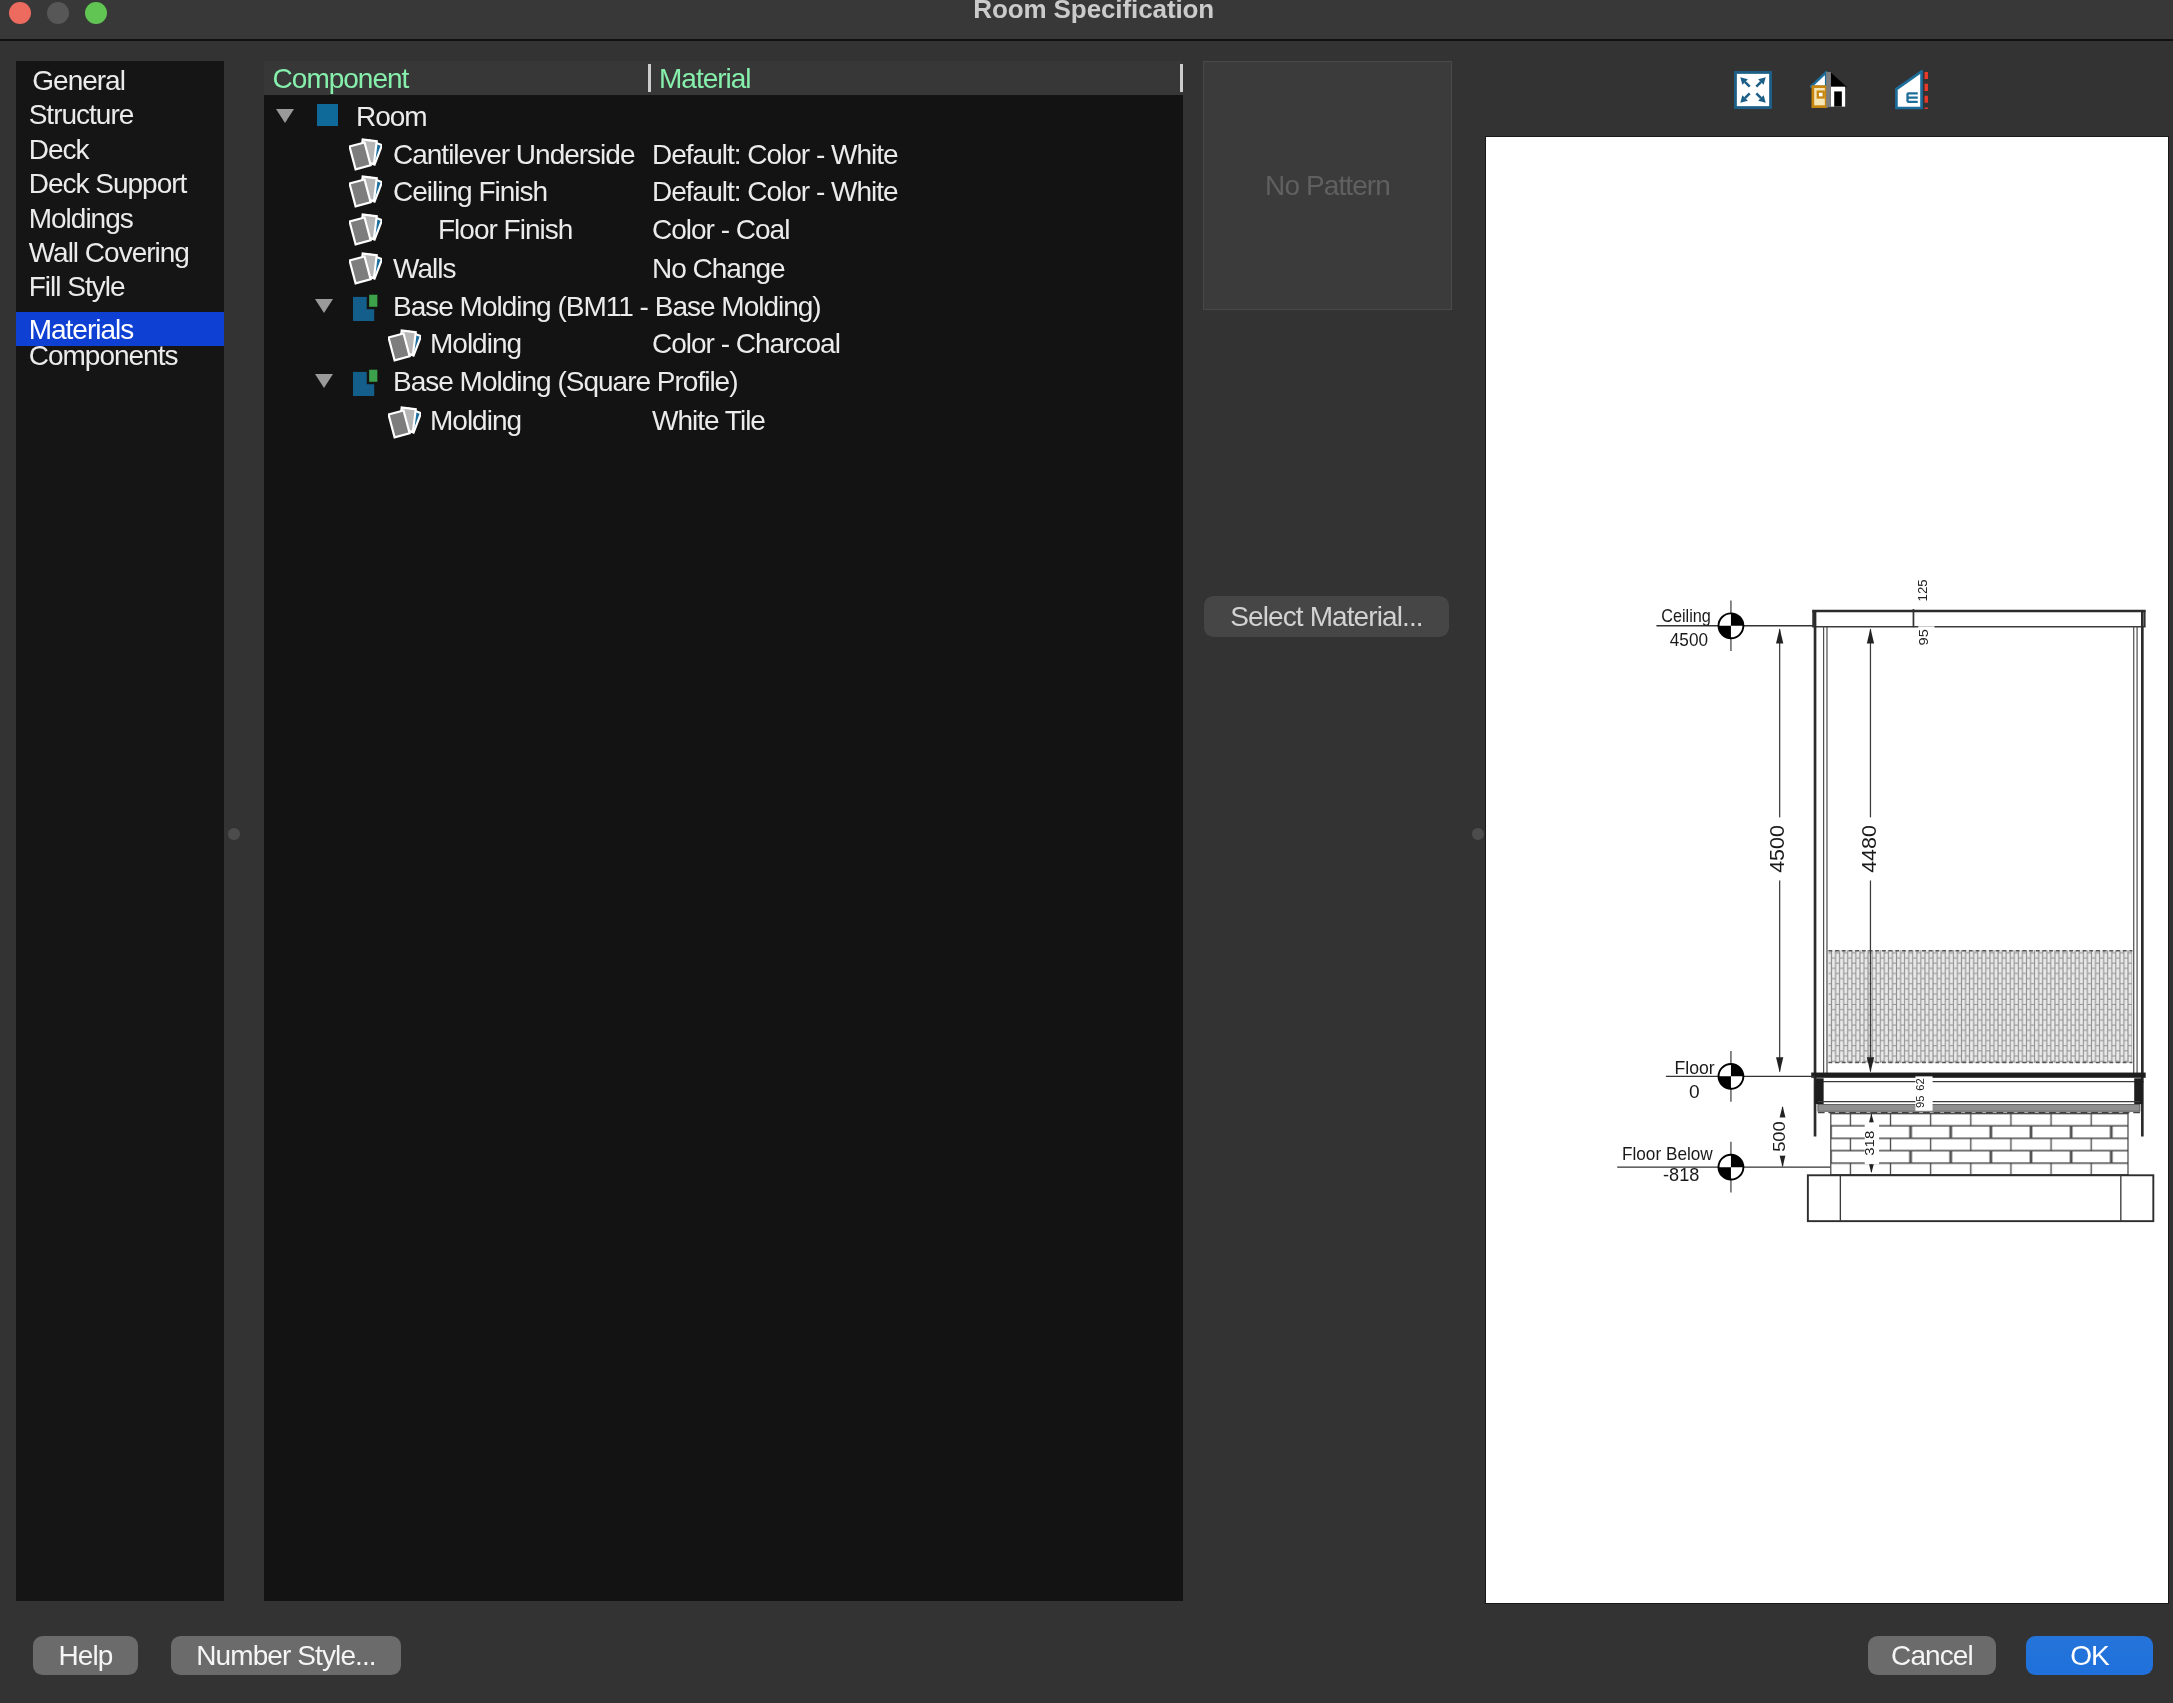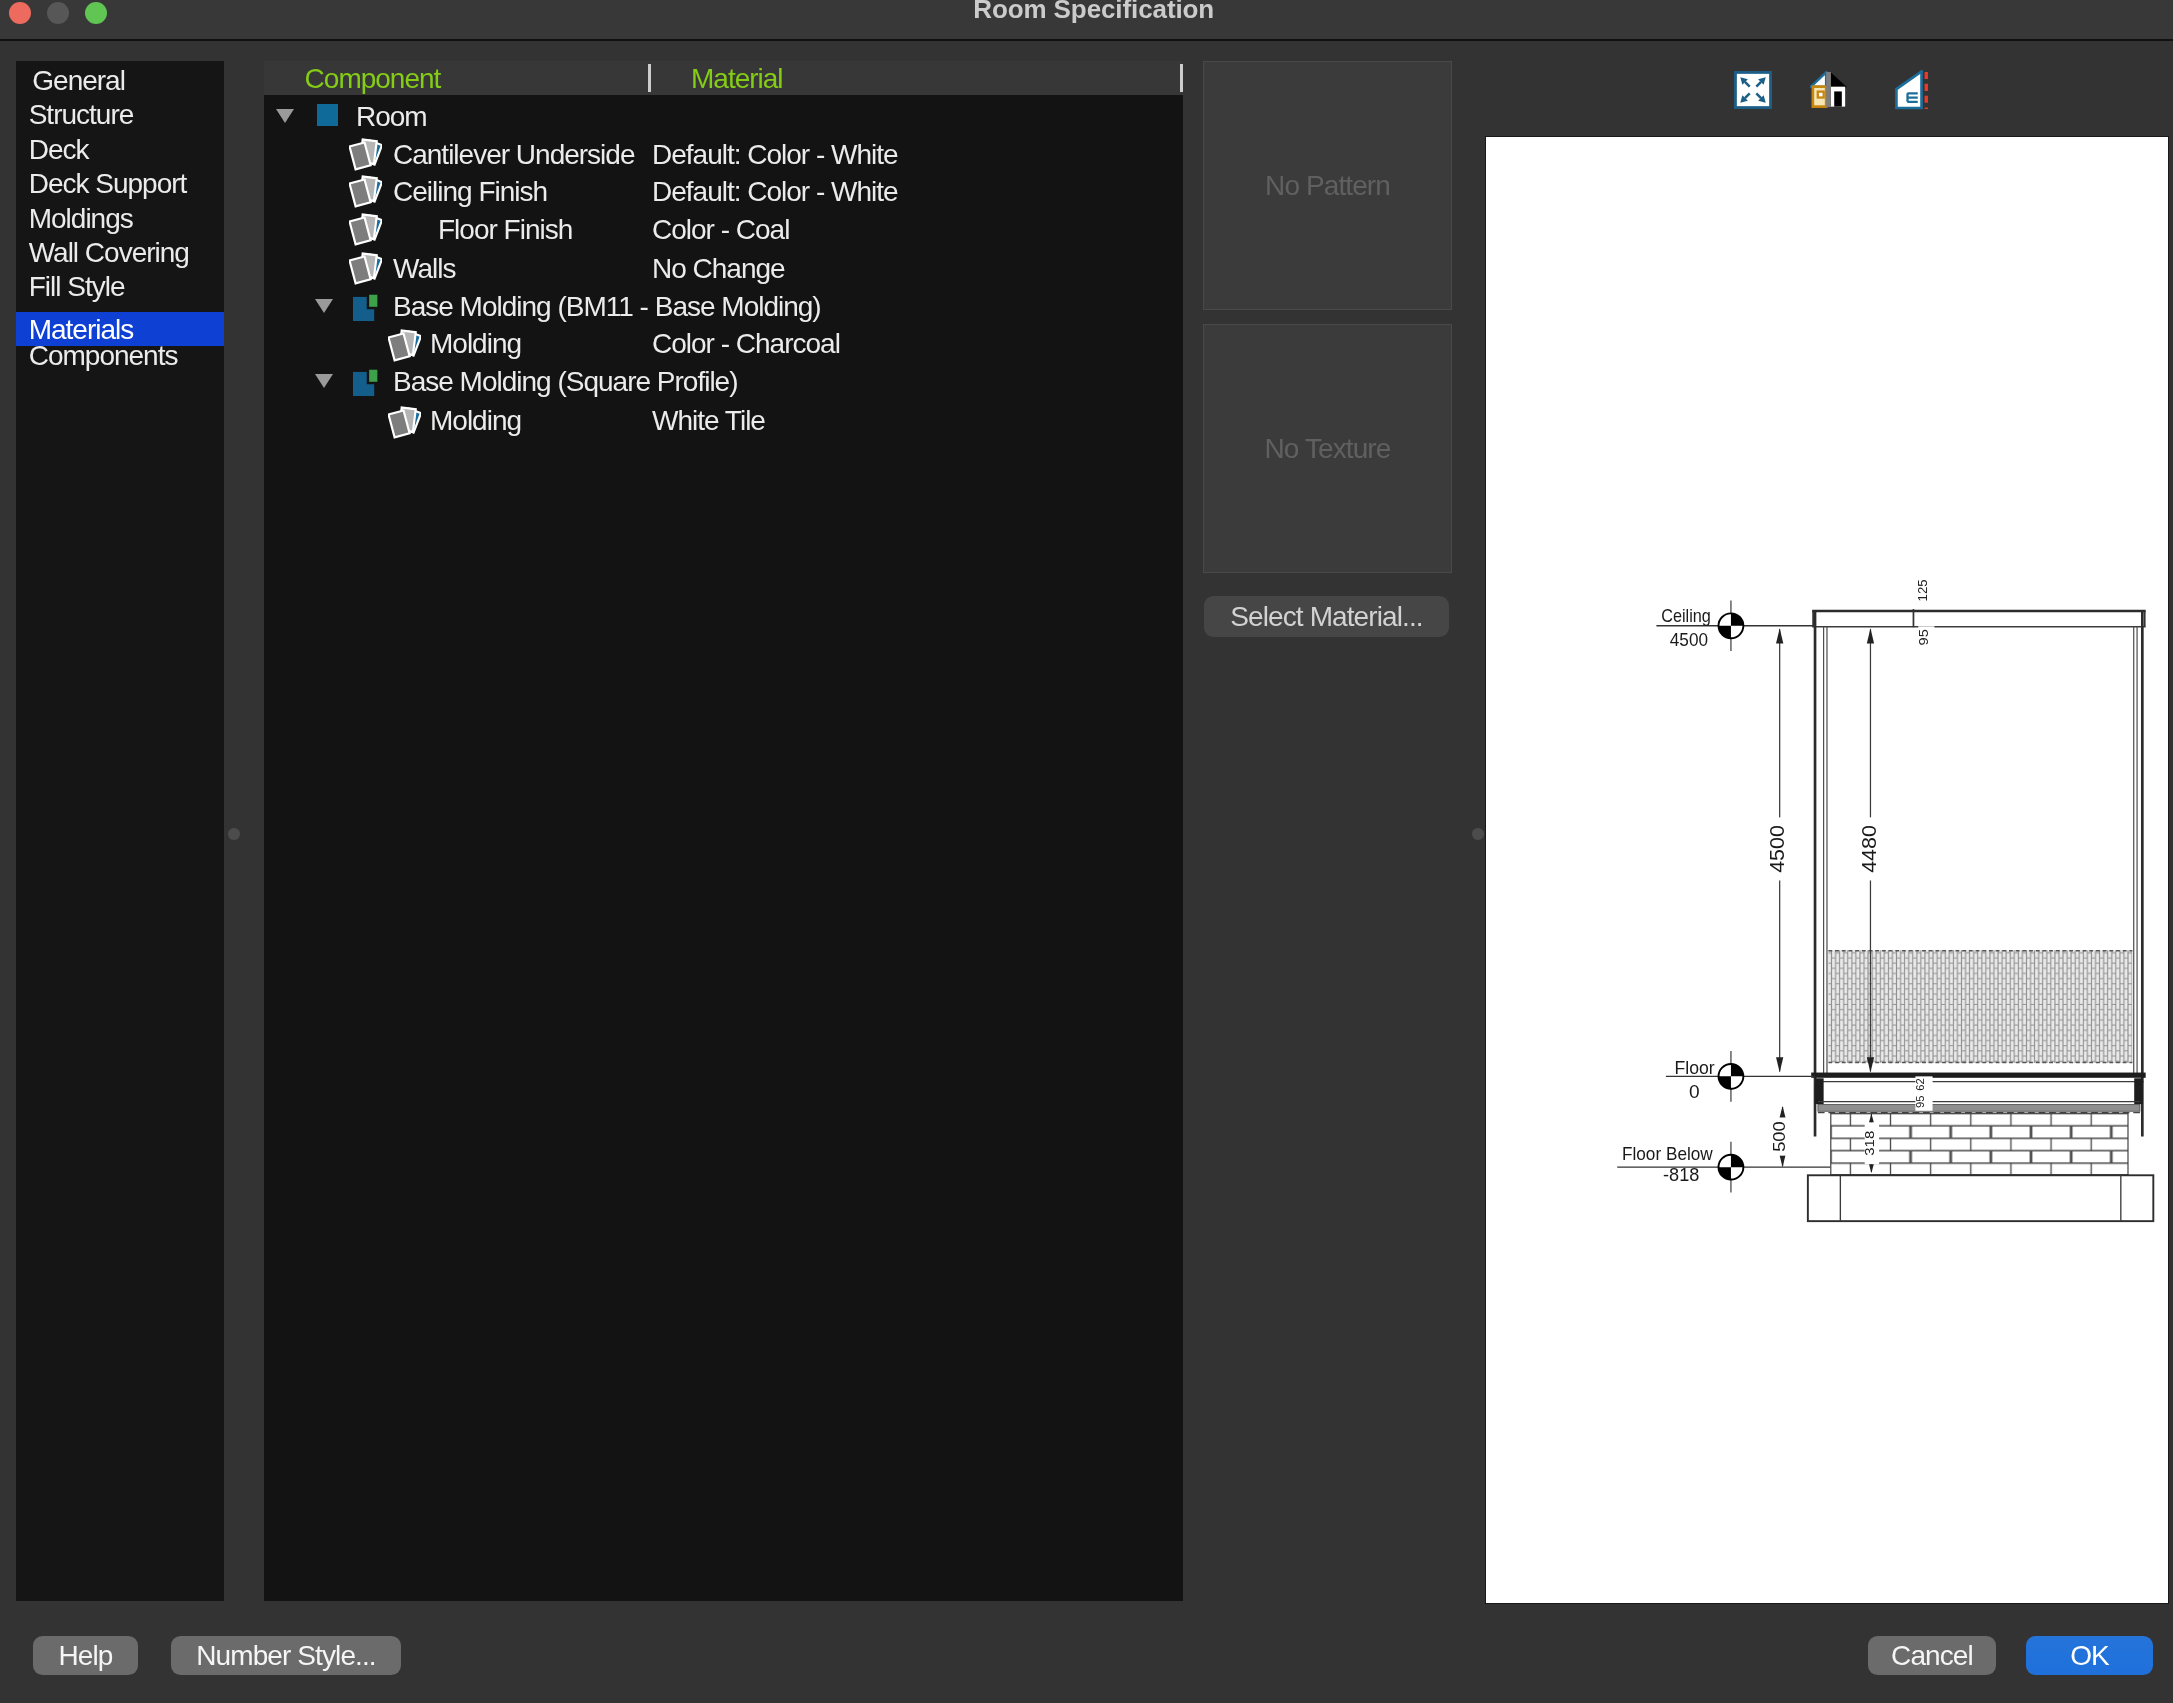--- a/index.html
+++ b/index.html
@@ -19,7 +19,7 @@
   
   #tree { left:264px; top:61px; width:919px; height:1540px; background:#131313; }
   #treehead { left:264px; top:61px; width:919px; height:34px; background:#373737; }
-  .hlabel { position:absolute; top:0; height:34px; line-height:35px; font-size:28px; letter-spacing:-1px; color:#84cc16;margin-left:32px; }
+  .hlabel { position:absolute; top:0; height:34px; line-height:35px; font-size:28px; letter-spacing:-1px; color:#86efac; }
   .hsep { position:absolute; top:2.9px; width:2.9px; height:28px; background:#cccccc; }
   .trow { position:absolute; left:264px; width:919px; height:38px; }
   .trow .txt { position:absolute; top:0; height:38px; line-height:39px; font-size:28px; letter-spacing:-1px; color:#ebebeb; white-space:nowrap; }

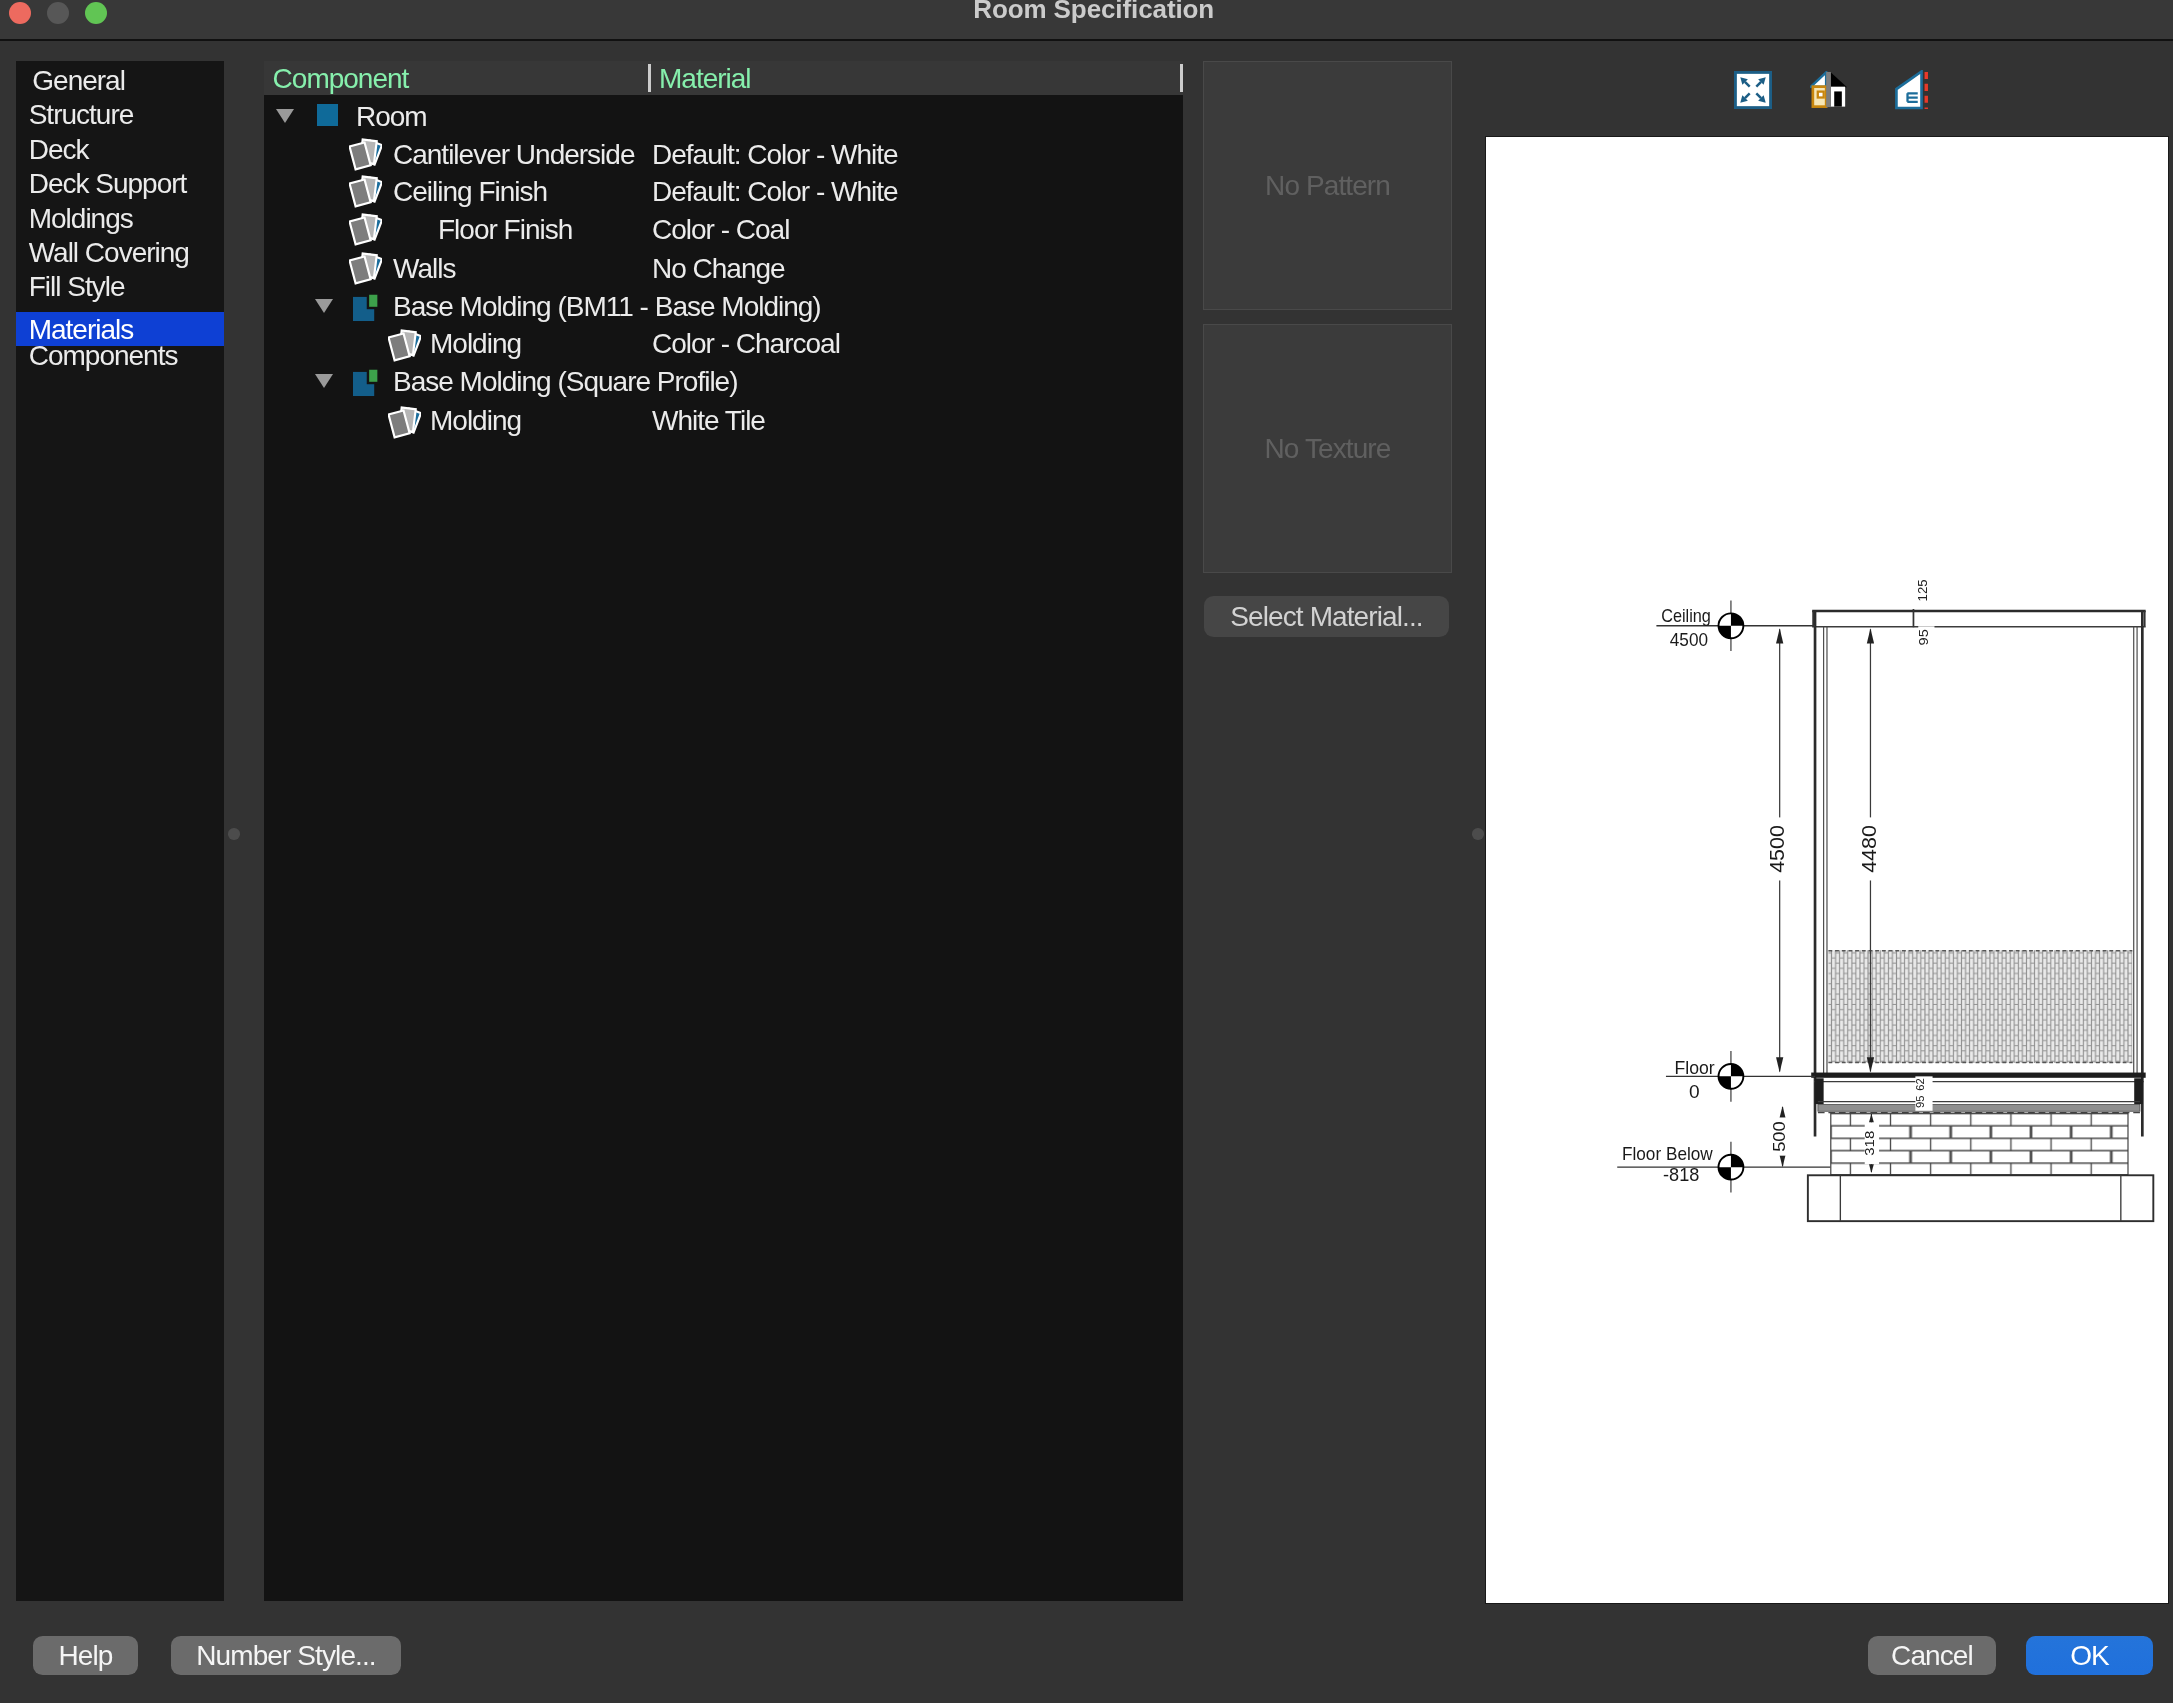--- a/index.html
+++ b/index.html
@@ -142,7 +142,6 @@
   </div>
 
   <div class="abs rbox" style="left:1203px; top:61px;  height:249px;">No Pattern</div>
-  <div class="abs rbox" style="left:1203px; top:324px; height:249px;">No Texture</div>
   <div class="abs" id="selbtn">Select Material...</div>
   <div class="abs splitdot" style="left:228px;"></div>
   <div class="abs splitdot" style="left:1472px;"></div>

